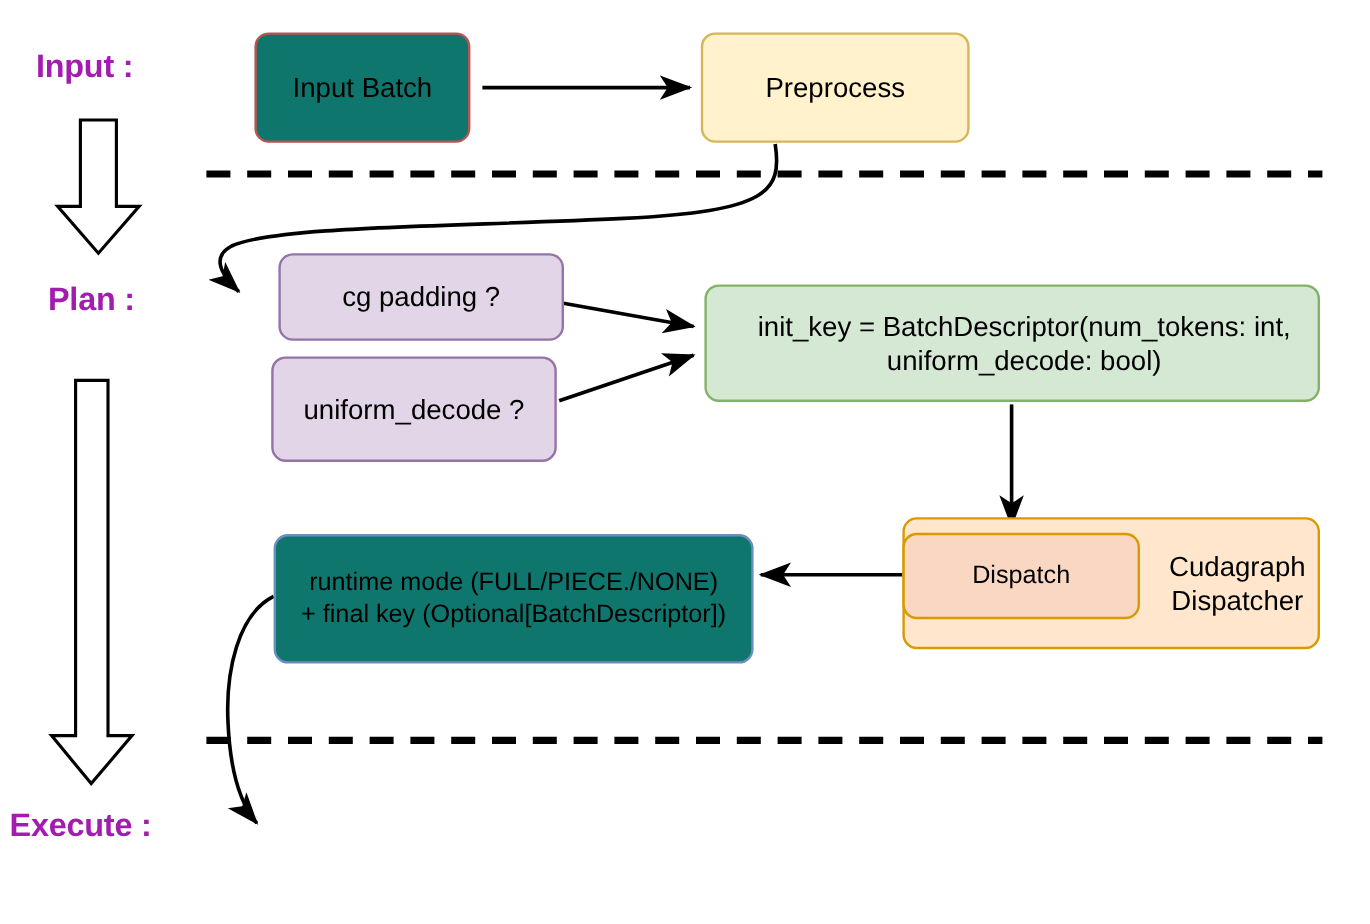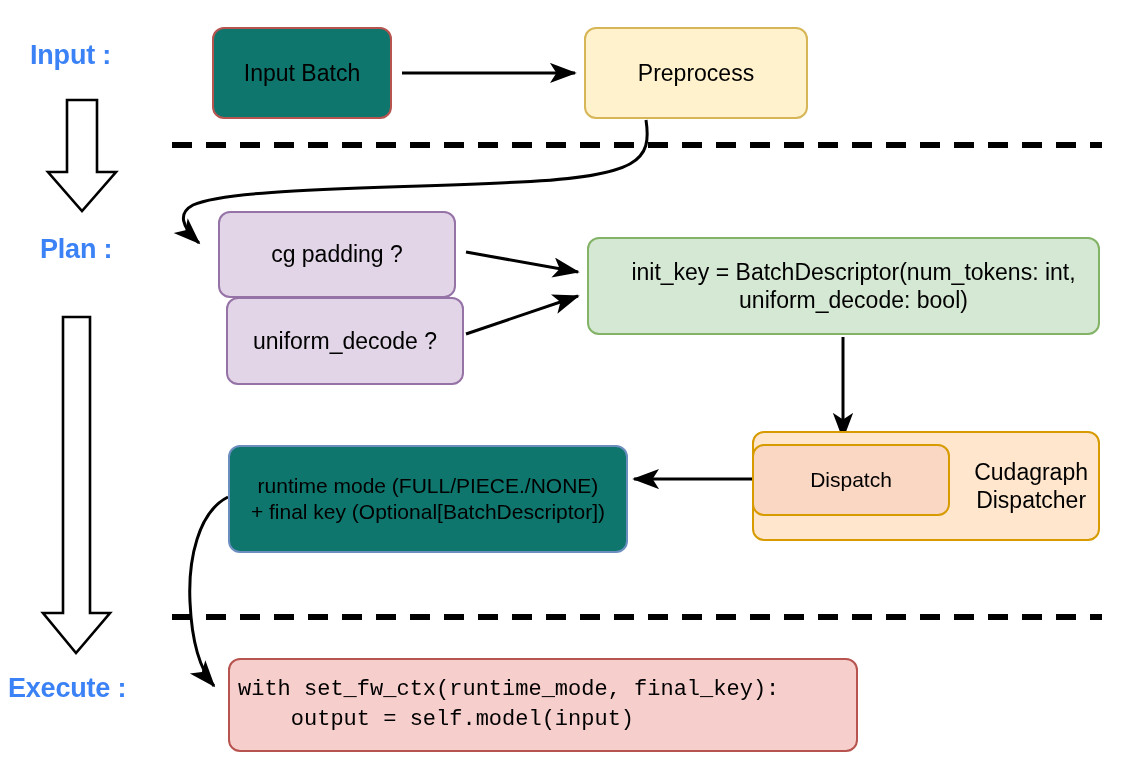--- a/index.html
+++ b/index.html
@@ -28,7 +28,7 @@
     font-family: "Liberation Sans", sans-serif;
     font-weight: bold;
     font-size: 27px;
-    color: #3b82f6;
+    color: #a21caf;
     white-space: nowrap;
     letter-spacing: -0.2px;
   }

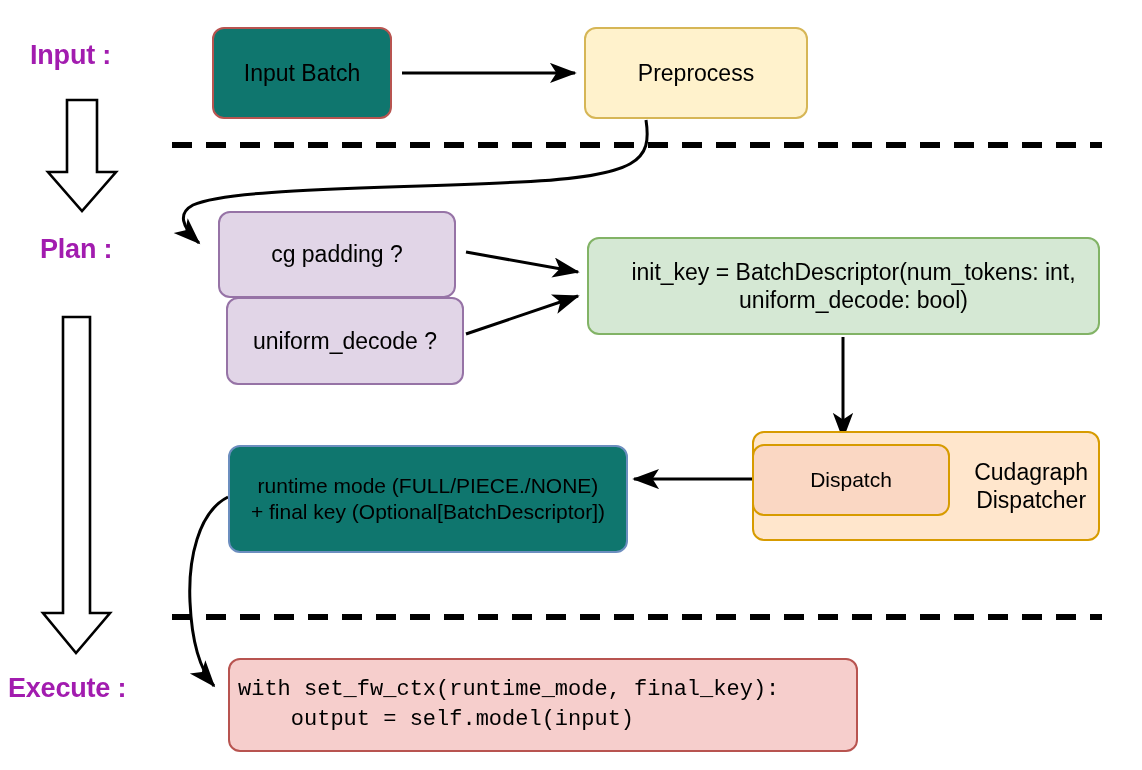--- a/index.html
+++ b/index.html
@@ -57,7 +57,7 @@
     background: #fff2cc; border-color: #d6b656;
   }
   .node-cg-padding {
-    left: 218px; top: 211px; width: 238px; height: 87px;
+    left: 232px; top: 211px; width: 238px; height: 73px;
     background: #e1d5e7; border-color: #9673a6;
   }
   .node-uniform-decode {

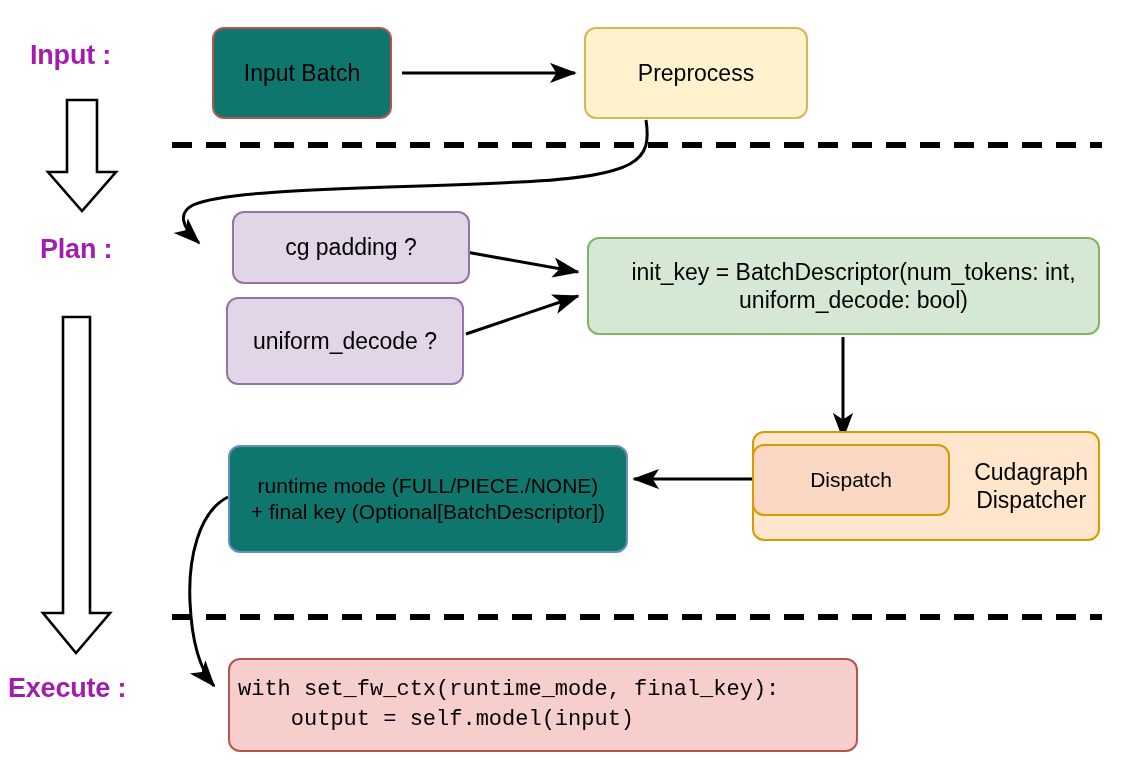--- a/index.html
+++ b/index.html
@@ -183,10 +183,6 @@
     </span>
   </div>
 
-  <div class="node node-code">
-    <span><span>with set_fw_ctx(runtime_mode, final_key):</span>
-<span>    output = self.model(input)</span></span>
-  </div>
 
 </div>
 

